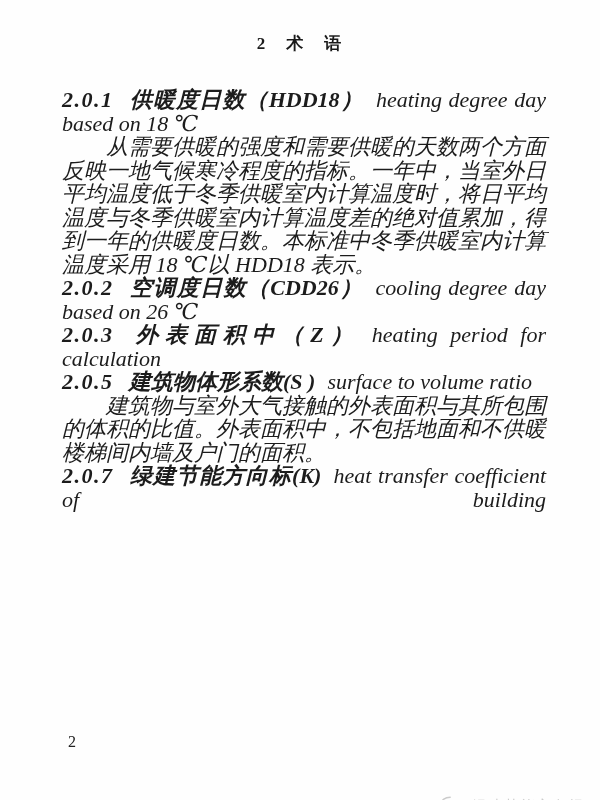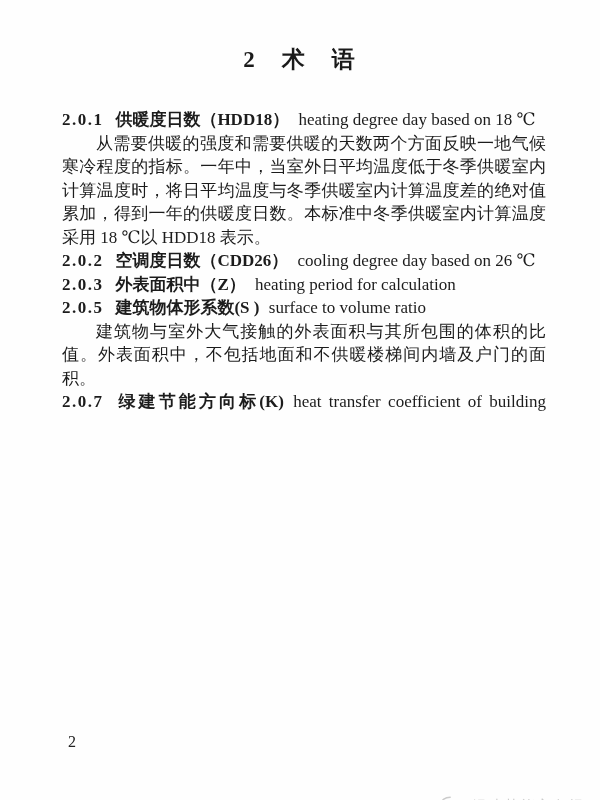--- a/index.html
+++ b/index.html
@@ -17,10 +17,10 @@
     box-sizing: border-box;
   }
   .title {
-    margin: 12px;
+    margin: 0;
     padding-top: 32px;
     text-align: center;
-    font-size: 23px;
+    font-size: 17px;
     font-weight: bold;
     letter-spacing: 2px;
     color: #1a1a1a;

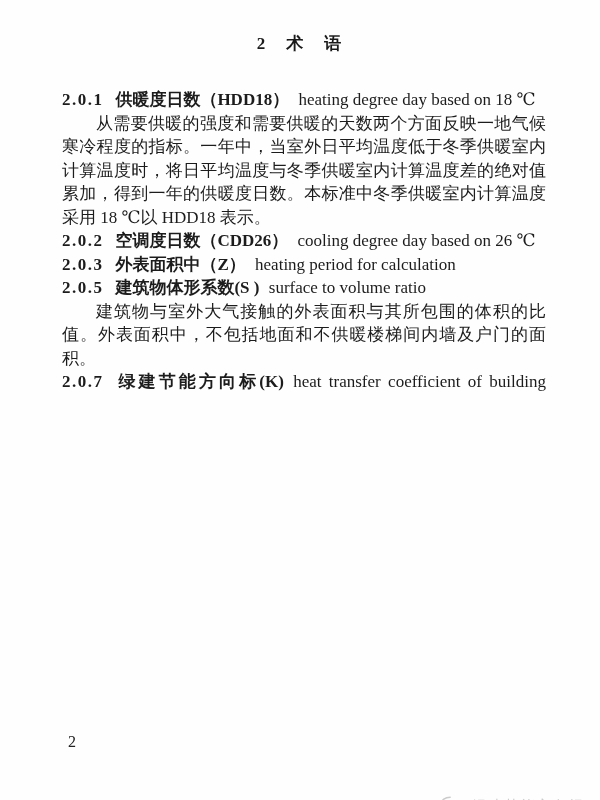--- a/index.html
+++ b/index.html
@@ -27,9 +27,10 @@
   }
   .terms {
     margin: 33px 54px 0 62px;
-    font-size: 17px;
+    font-size: 22px;
     line-height: 23.5px;
     text-align: justify;
+    font-style: italic;
   }
   .term { margin: 0; }
   .term-heading { margin: 0; text-align: justify; }

